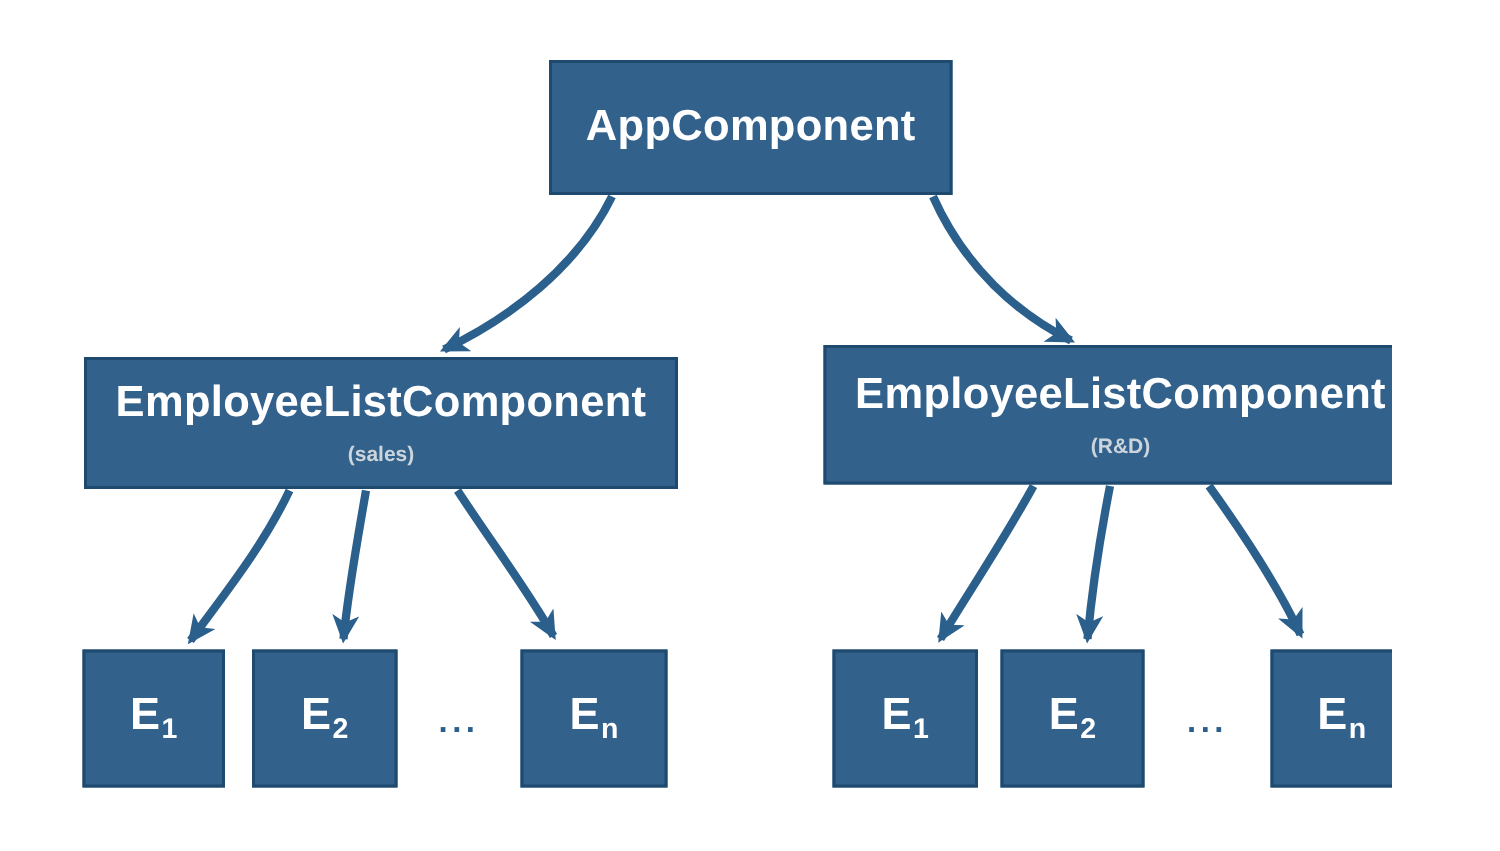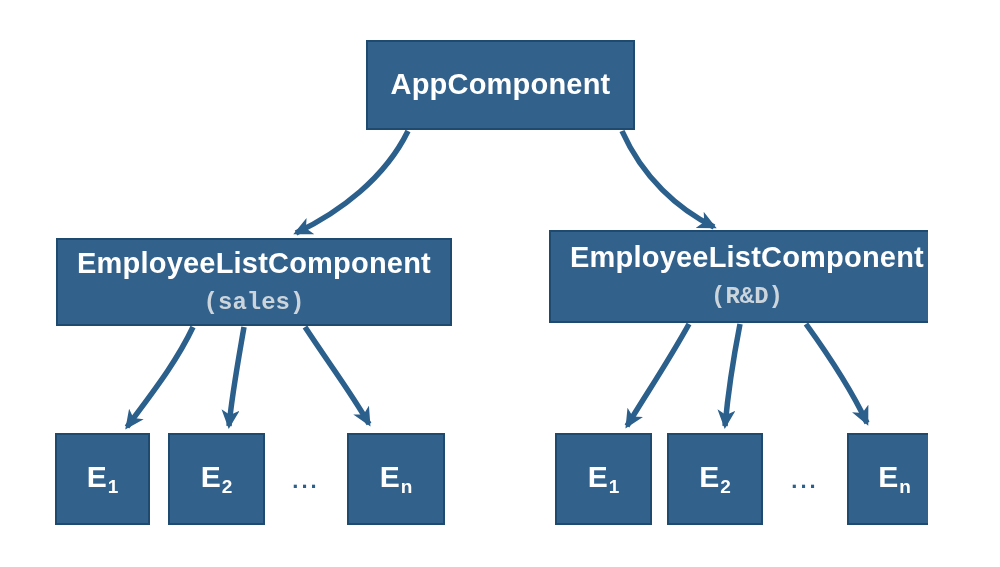--- a/index.html
+++ b/index.html
@@ -51,11 +51,10 @@
     letter-spacing: 0.2px;
   }
   .node .subtitle {
-    font-size: 24px;
+    font-size: 14px;
     font-weight: bold;
     color: var(--sublabel-text, #ccd5dc);
     margin-top: 10px;
-    font-family: Liberation Mono, monospace;
   }
   .leaf .base {
     font-size: 30px;

